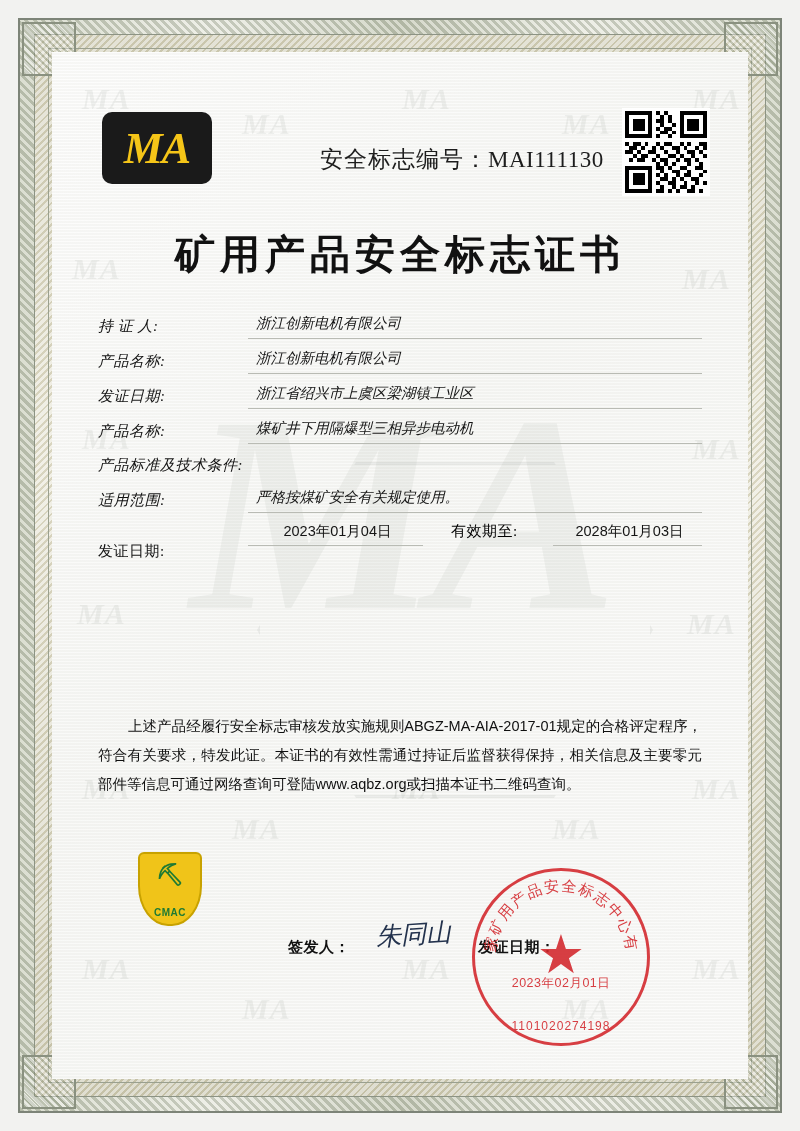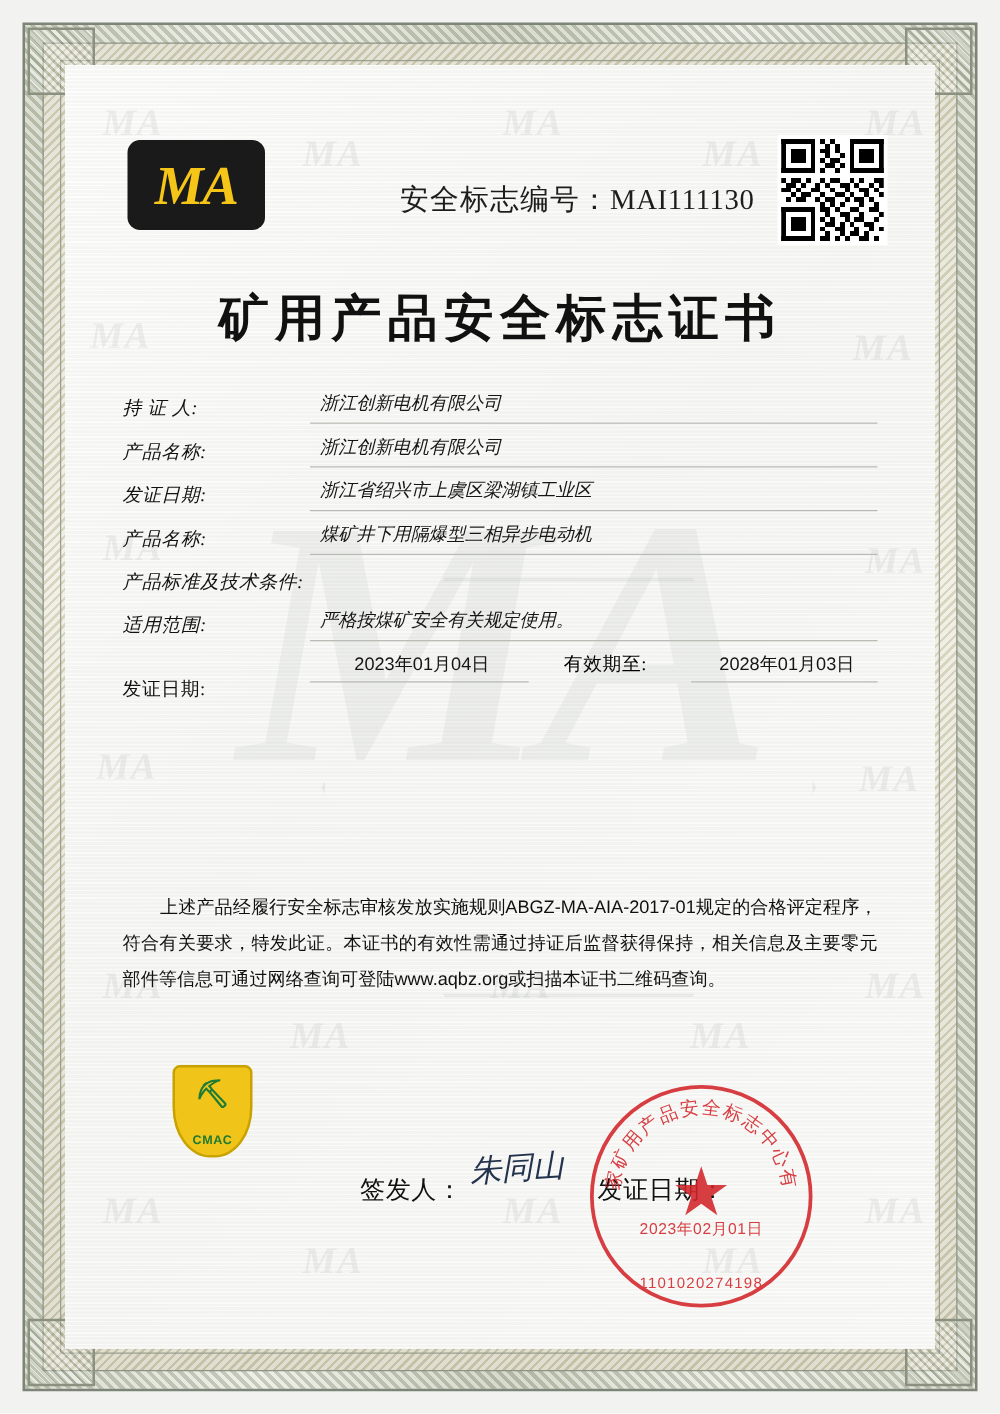--- a/index.html
+++ b/index.html
@@ -314,10 +314,11 @@
 
   .sig-label {
     position: absolute;
-    font-size: 20px;
+    font-size: 15px;
     font-family: "Liberation Serif", serif;
     color: #111;
     letter-spacing: 0.5px;
+    font-weight: bold;
   }
   .sig-issuer-label { left: 190px; top: 86px; }
   .sig-name {

